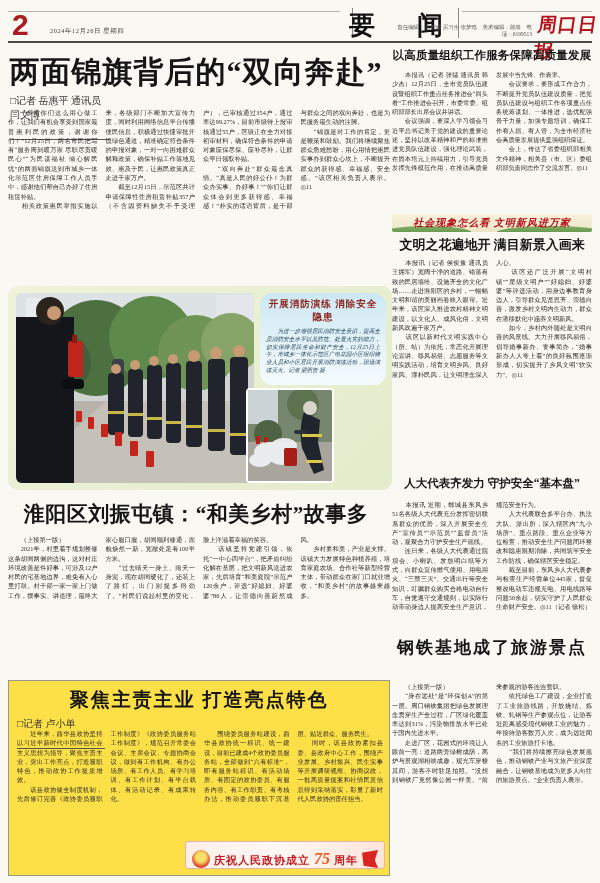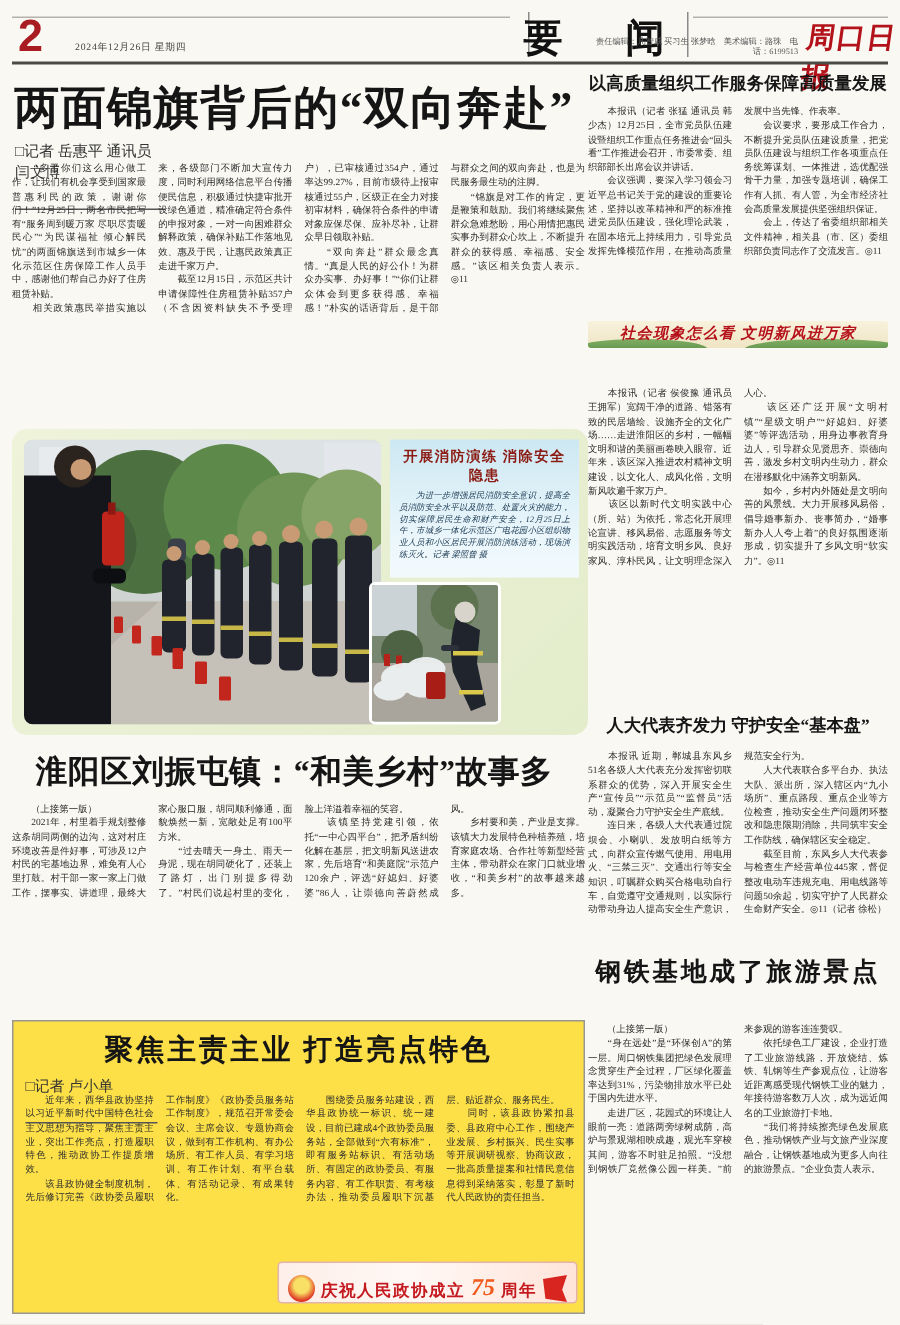--- a/index.html
+++ b/index.html
@@ -212,6 +212,7 @@
     <div id="strip-text">社会现象怎么看 文明新风进万家</div>
   </div>
 
+  <div class="abs r headline" id="r2-headline">文明之花遍地开 满目新景入画来</div>
   <div class="abs r bodytext cols2" id="r2-body">　　本报讯（记者 侯俊豫 通讯员 王拥军）宽阔干净的道路、错落有致的民居墙绘、设施齐全的文化广场……走进淮阳区的乡村，一幅幅文明和谐的美丽画卷映入眼帘。近年来，该区深入推进农村精神文明建设，以文化人、成风化俗，文明新风吹遍千家万户。
 　　该区以新时代文明实践中心（所、站）为依托，常态化开展理论宣讲、移风易俗、志愿服务等文明实践活动，培育文明乡风、良好家风、淳朴民风，让文明理念深入人心。
 　　该区还广泛开展“文明村镇”“星级文明户”“好媳妇、好婆婆”等评选活动，用身边事教育身边人，引导群众见贤思齐、崇德向善，激发乡村文明内生动力，群众在潜移默化中涵养文明新风。

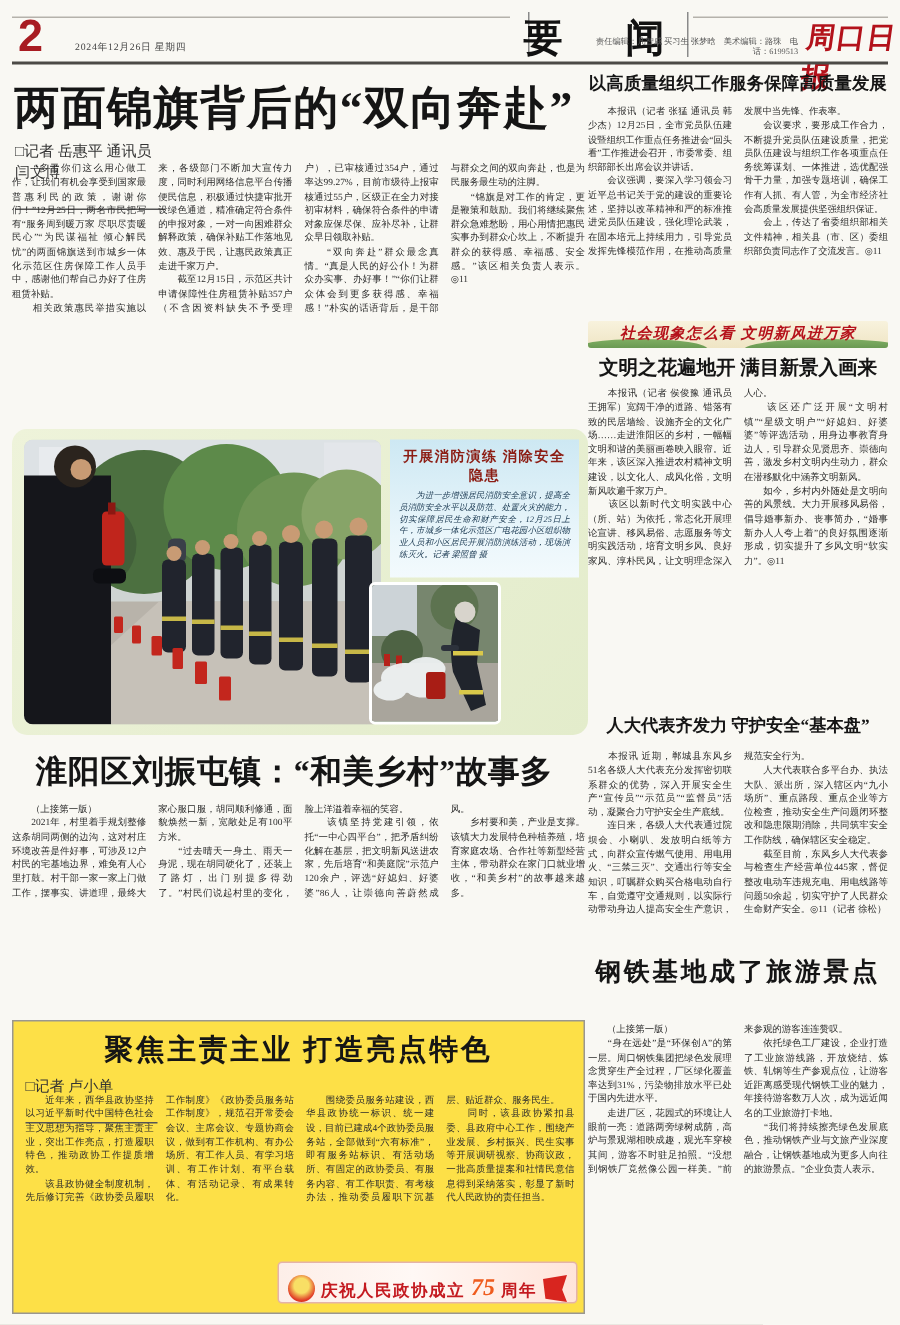--- a/index.html
+++ b/index.html
@@ -28,7 +28,7 @@
   
   #photo-block{left:8px;top:286px;width:384px;height:204px;background:linear-gradient(135deg,#eef3da,#e3eccb);border-radius:10px;}
   #main-photo{left:8px;top:7px;width:238px;height:190px;border-radius:6px;overflow:hidden;}
-  #caption-box{left:252px;top:7px;width:126px;height:92px;border-radius:0;
+  #caption-box{left:252px;top:7px;width:126px;height:92px;border-radius:12px;
      background:linear-gradient(180deg,#cde8f3,#eaf6fb 70%,#f3fafd);padding:5px 6px;box-sizing:border-box;}
   #caption-title{font-size:9.5px;font-weight:bold;color:#8c1d14;letter-spacing:1px;text-align:center;}
   #caption-text{margin-top:4px;font-size:5.6px;line-height:7.8px;color:#17364f;font-style:italic;text-align:justify;white-space:pre-line;}

